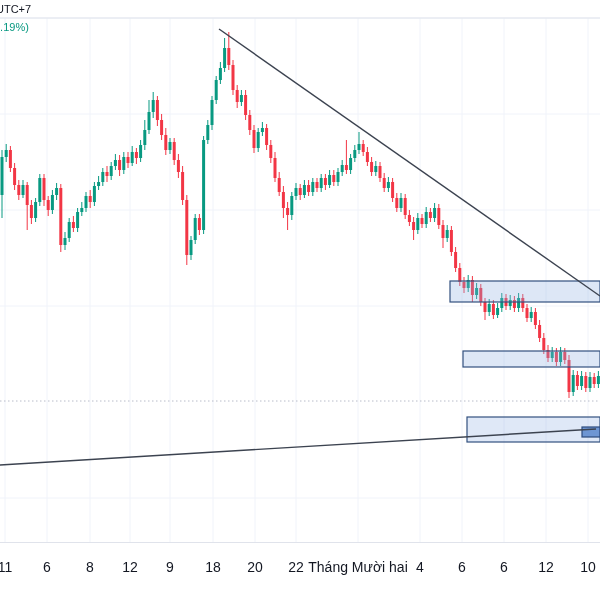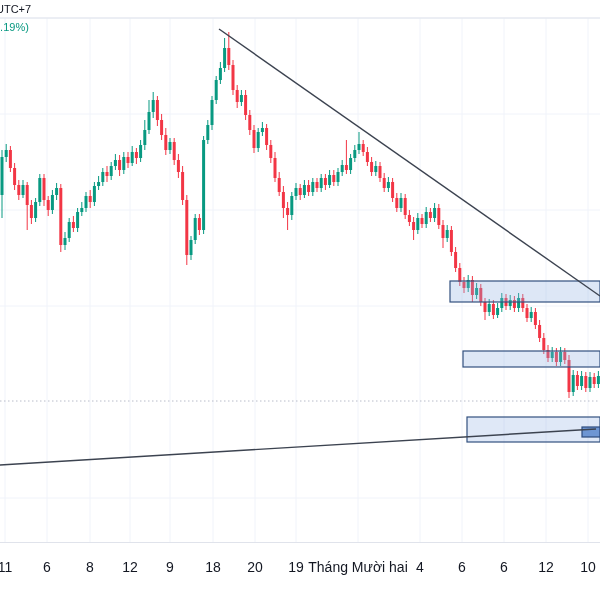--- a/index.html
+++ b/index.html
@@ -348,7 +348,7 @@
       <div class="tick-label" style="left: 170px;">9</div>
       <div class="tick-label" style="left: 213px;">18</div>
       <div class="tick-label" style="left: 255px; text-align: right;">20</div>
-      <div class="tick-label" style="left: 296px;">19</div>
+      <div class="tick-label" style="left: 296px;">22</div>
       <div class="tick-label" style="left: 358px;">Tháng Mười hai</div>
       <div class="tick-label" style="left: 420px;">4</div>
       <div class="tick-label" style="left: 462px;">6</div>

